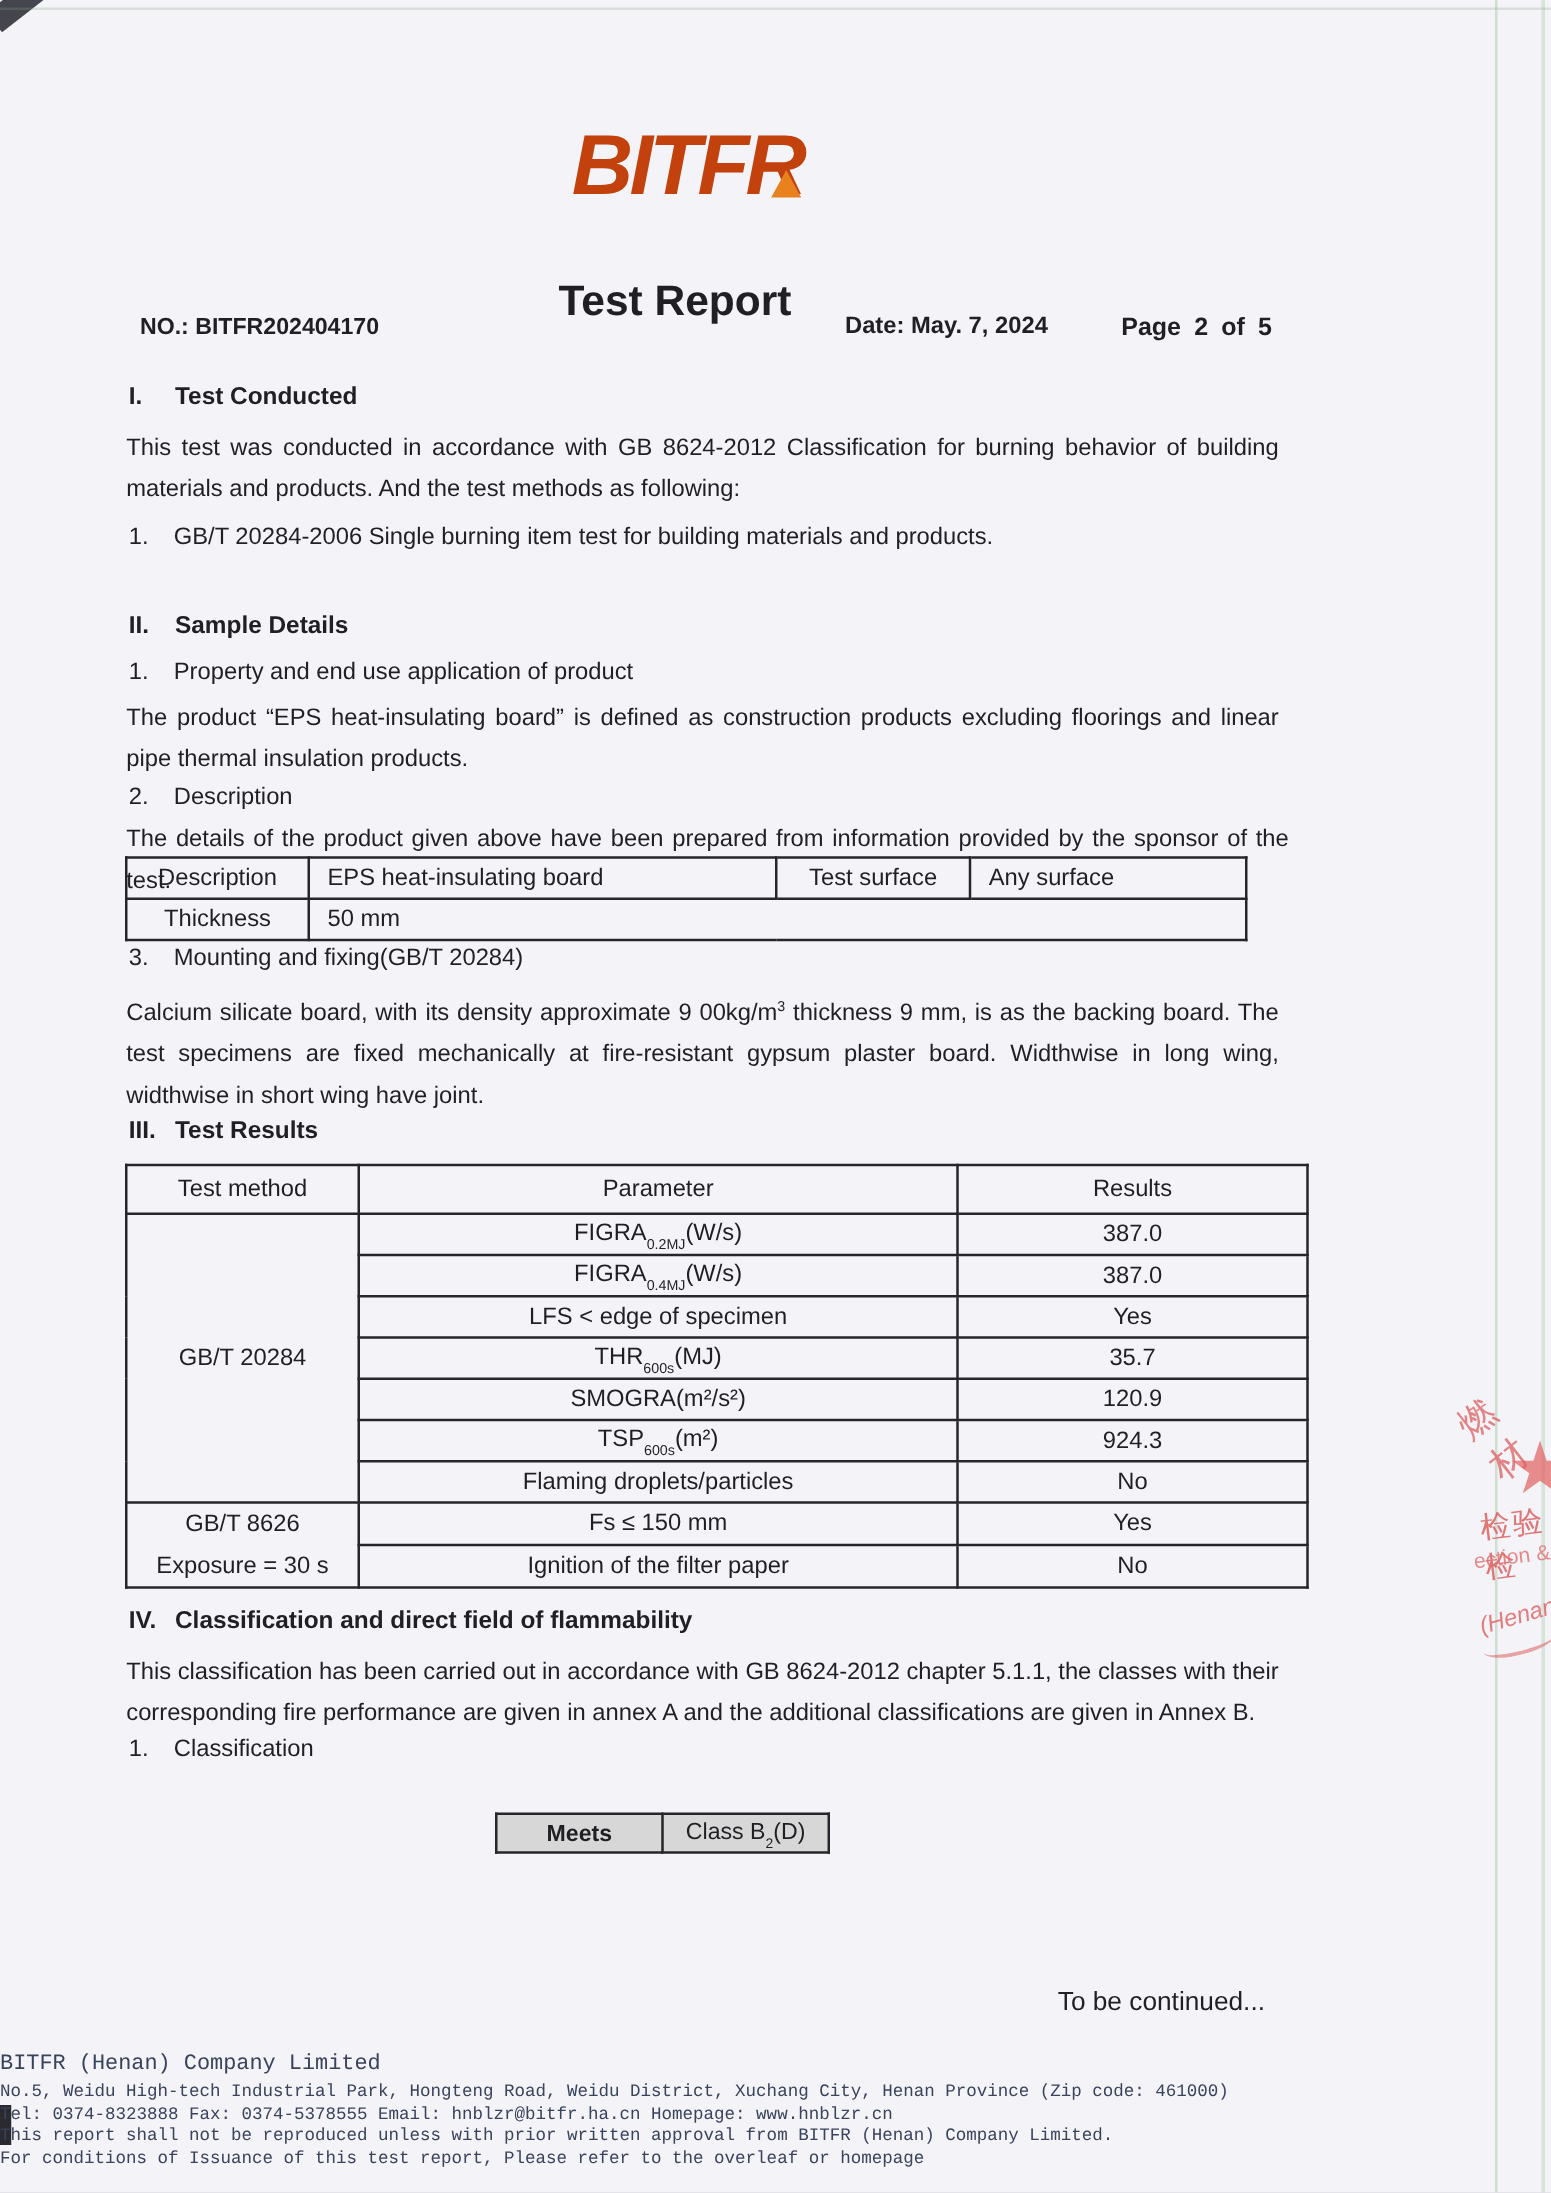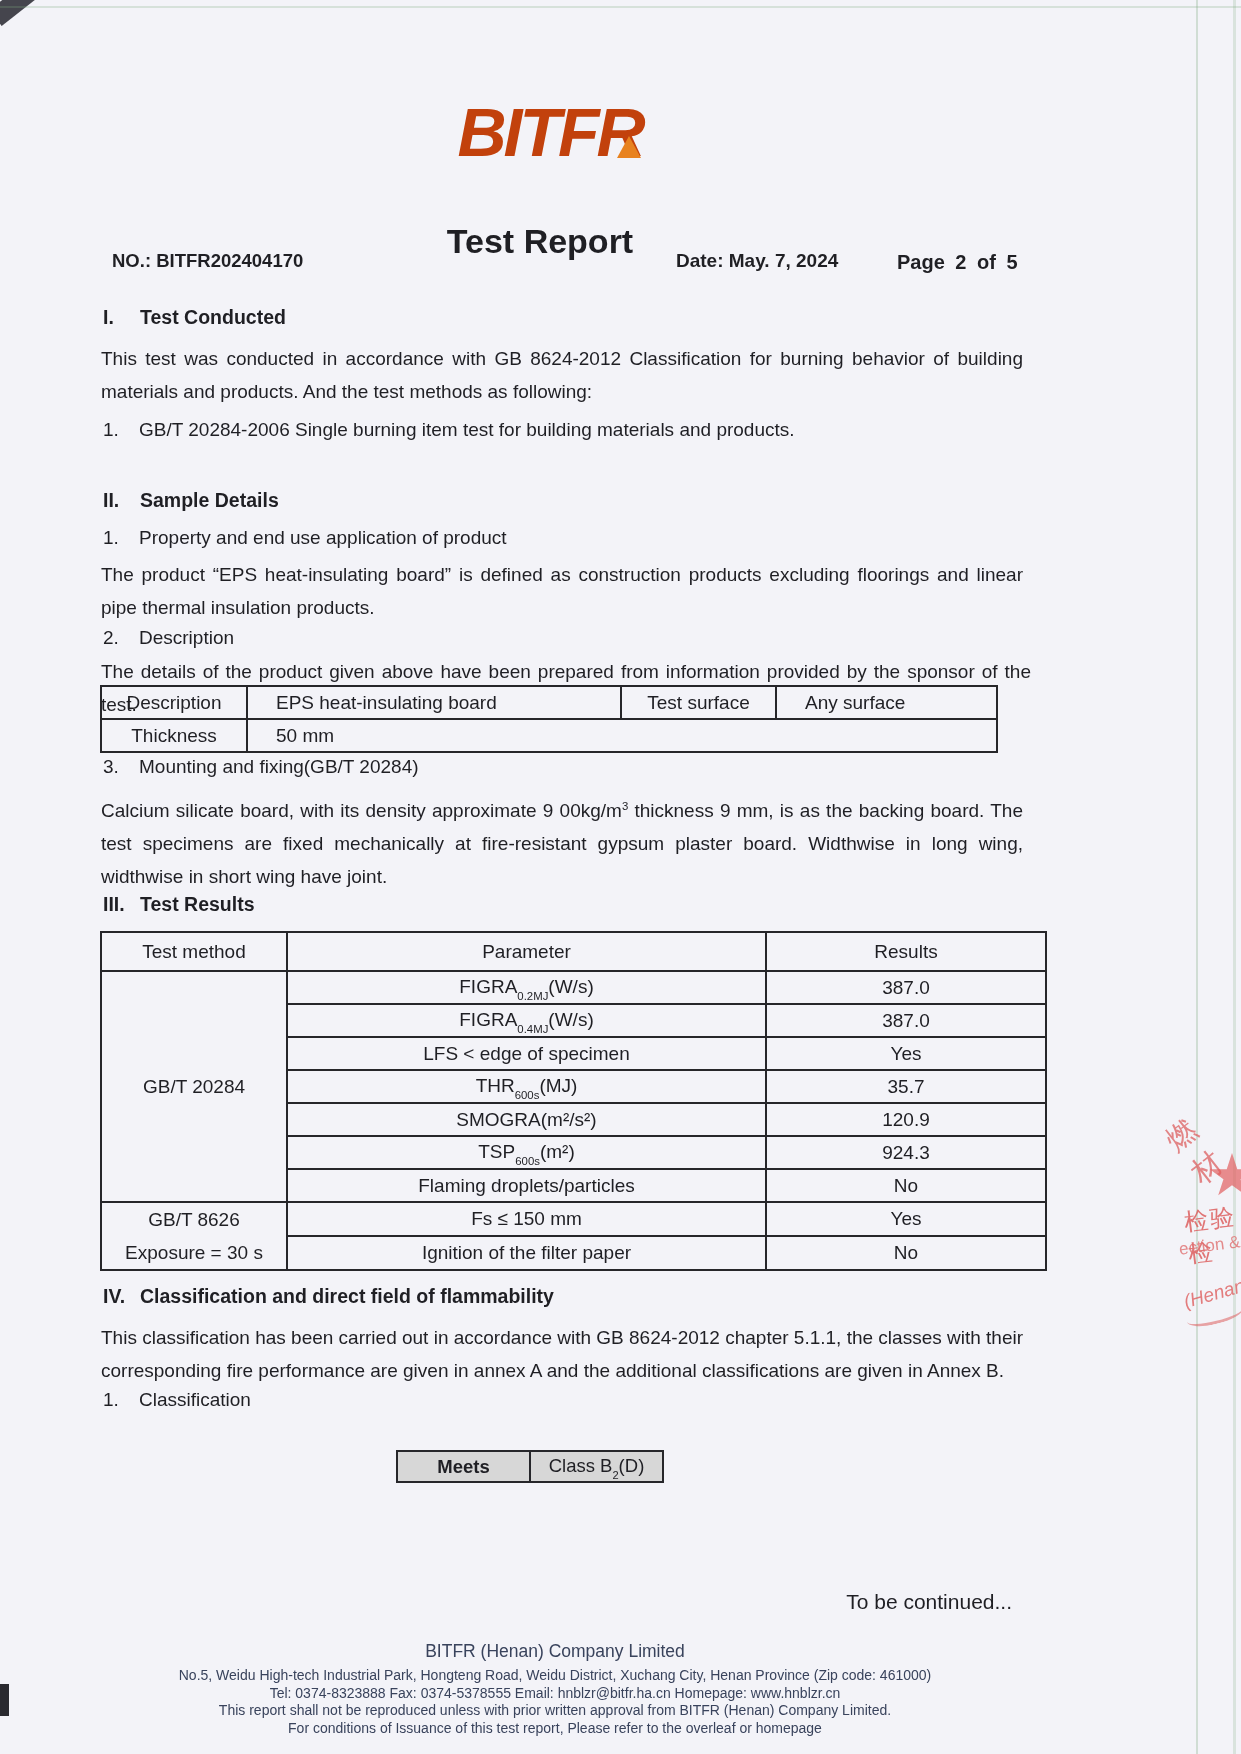--- a/index.html
+++ b/index.html
@@ -68,7 +68,7 @@
   table.t { border-collapse:collapse; font-size:19px; color:#1f1f24; }
   .t td, .t th { border:2px solid #26262a; height:33px; padding:0 10px; font-weight:normal; }
   .t .c { text-align:center; }
-  .t .l { text-align:left; padding-left:28px; }
+  .t .l { text-align:left; padding-left:14px; }
 
   #desc-table { top:685px; left:100px; width:896px; table-layout:fixed; }
   #desc-table col:nth-child(1){ width:146px; }

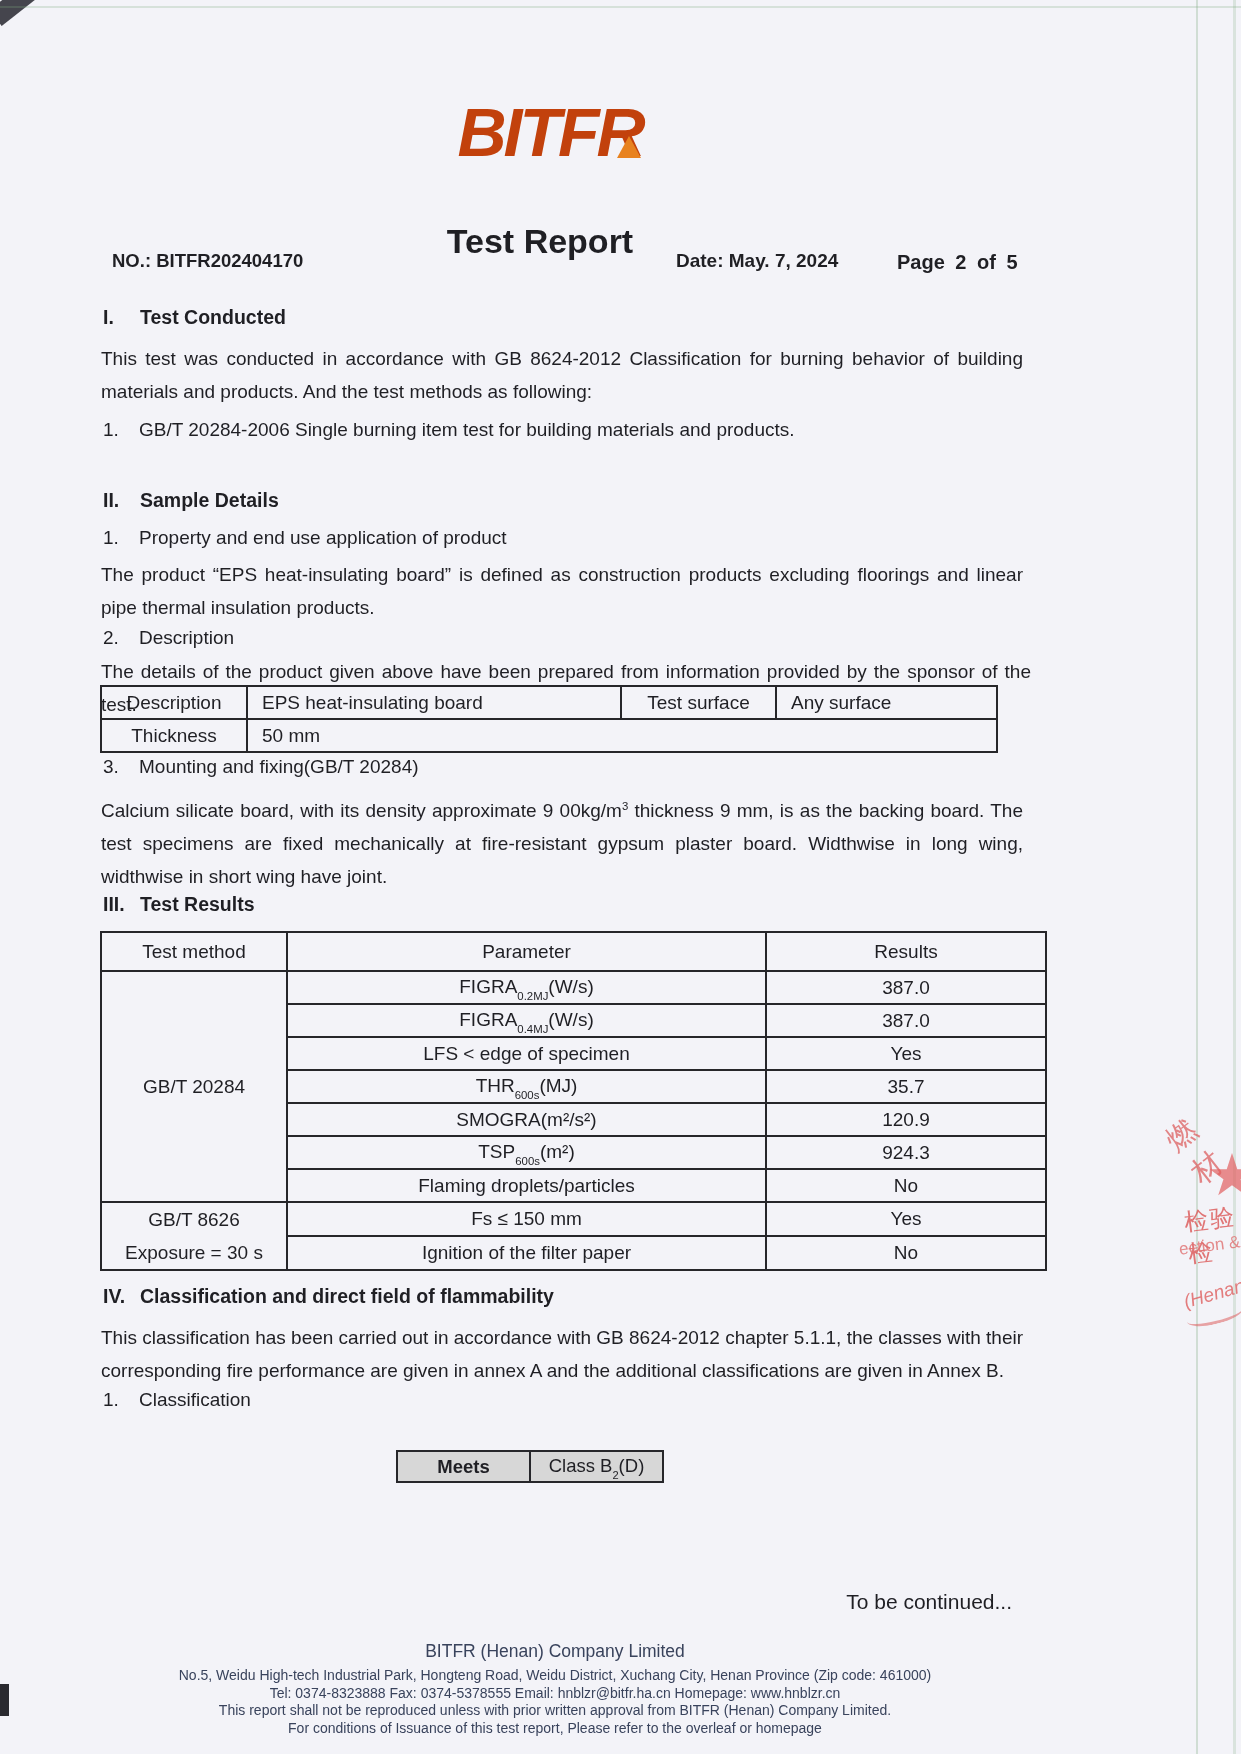--- a/index.html
+++ b/index.html
@@ -94,7 +94,7 @@
   #continued { top:1590px; left:0; width:1012px; text-align:right; font-size:21px; }
 
   
-  #footer { top:1641px; left:0; width:1110px; text-align:center; color:#39435c; }
+  #footer { top:1641px; left:0; width:1110px; text-align:left; color:#39435c;font-family:Liberation Mono, monospace; }
   #footer .company { font-size:17.5px; margin-bottom:5px; }
   #footer .fline { font-size:14px; line-height:17.5px; }
 

